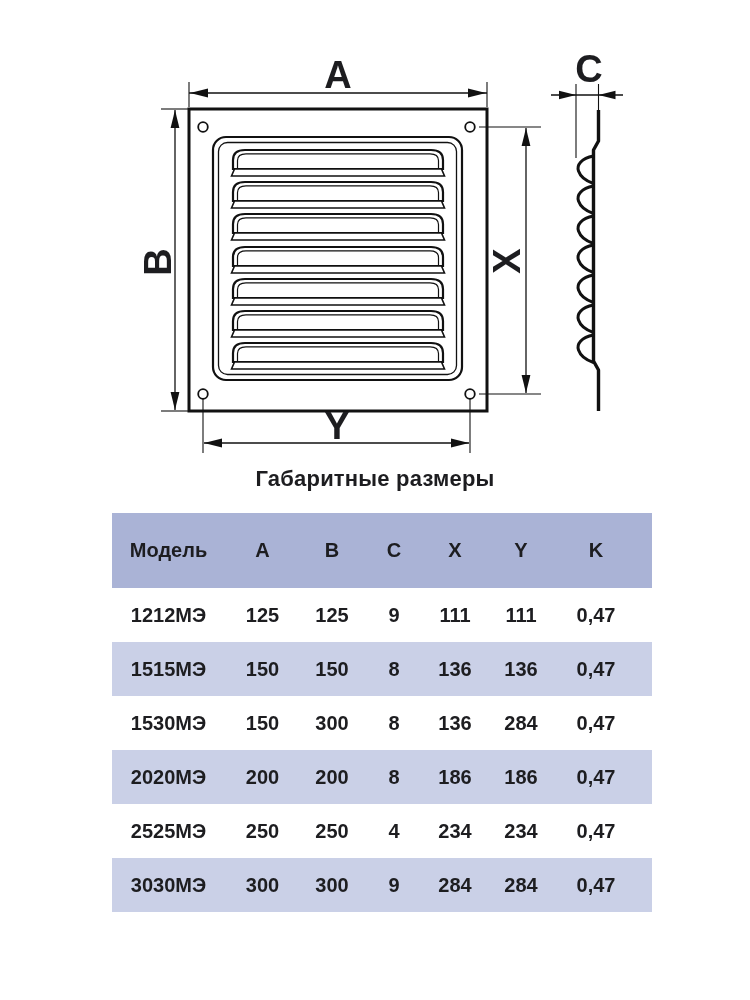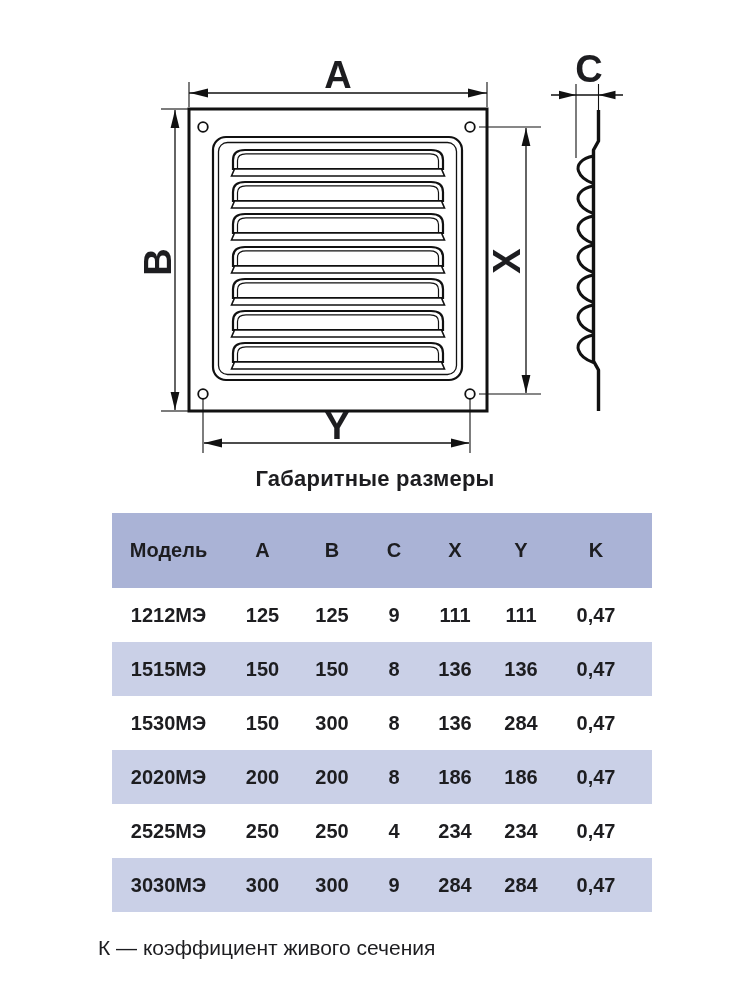--- a/index.html
+++ b/index.html
@@ -227,7 +227,6 @@
     </div>
   </div>
 
-  <div class="footnote">К — коэффициент живого сечения</div>
 
 </div>
 

